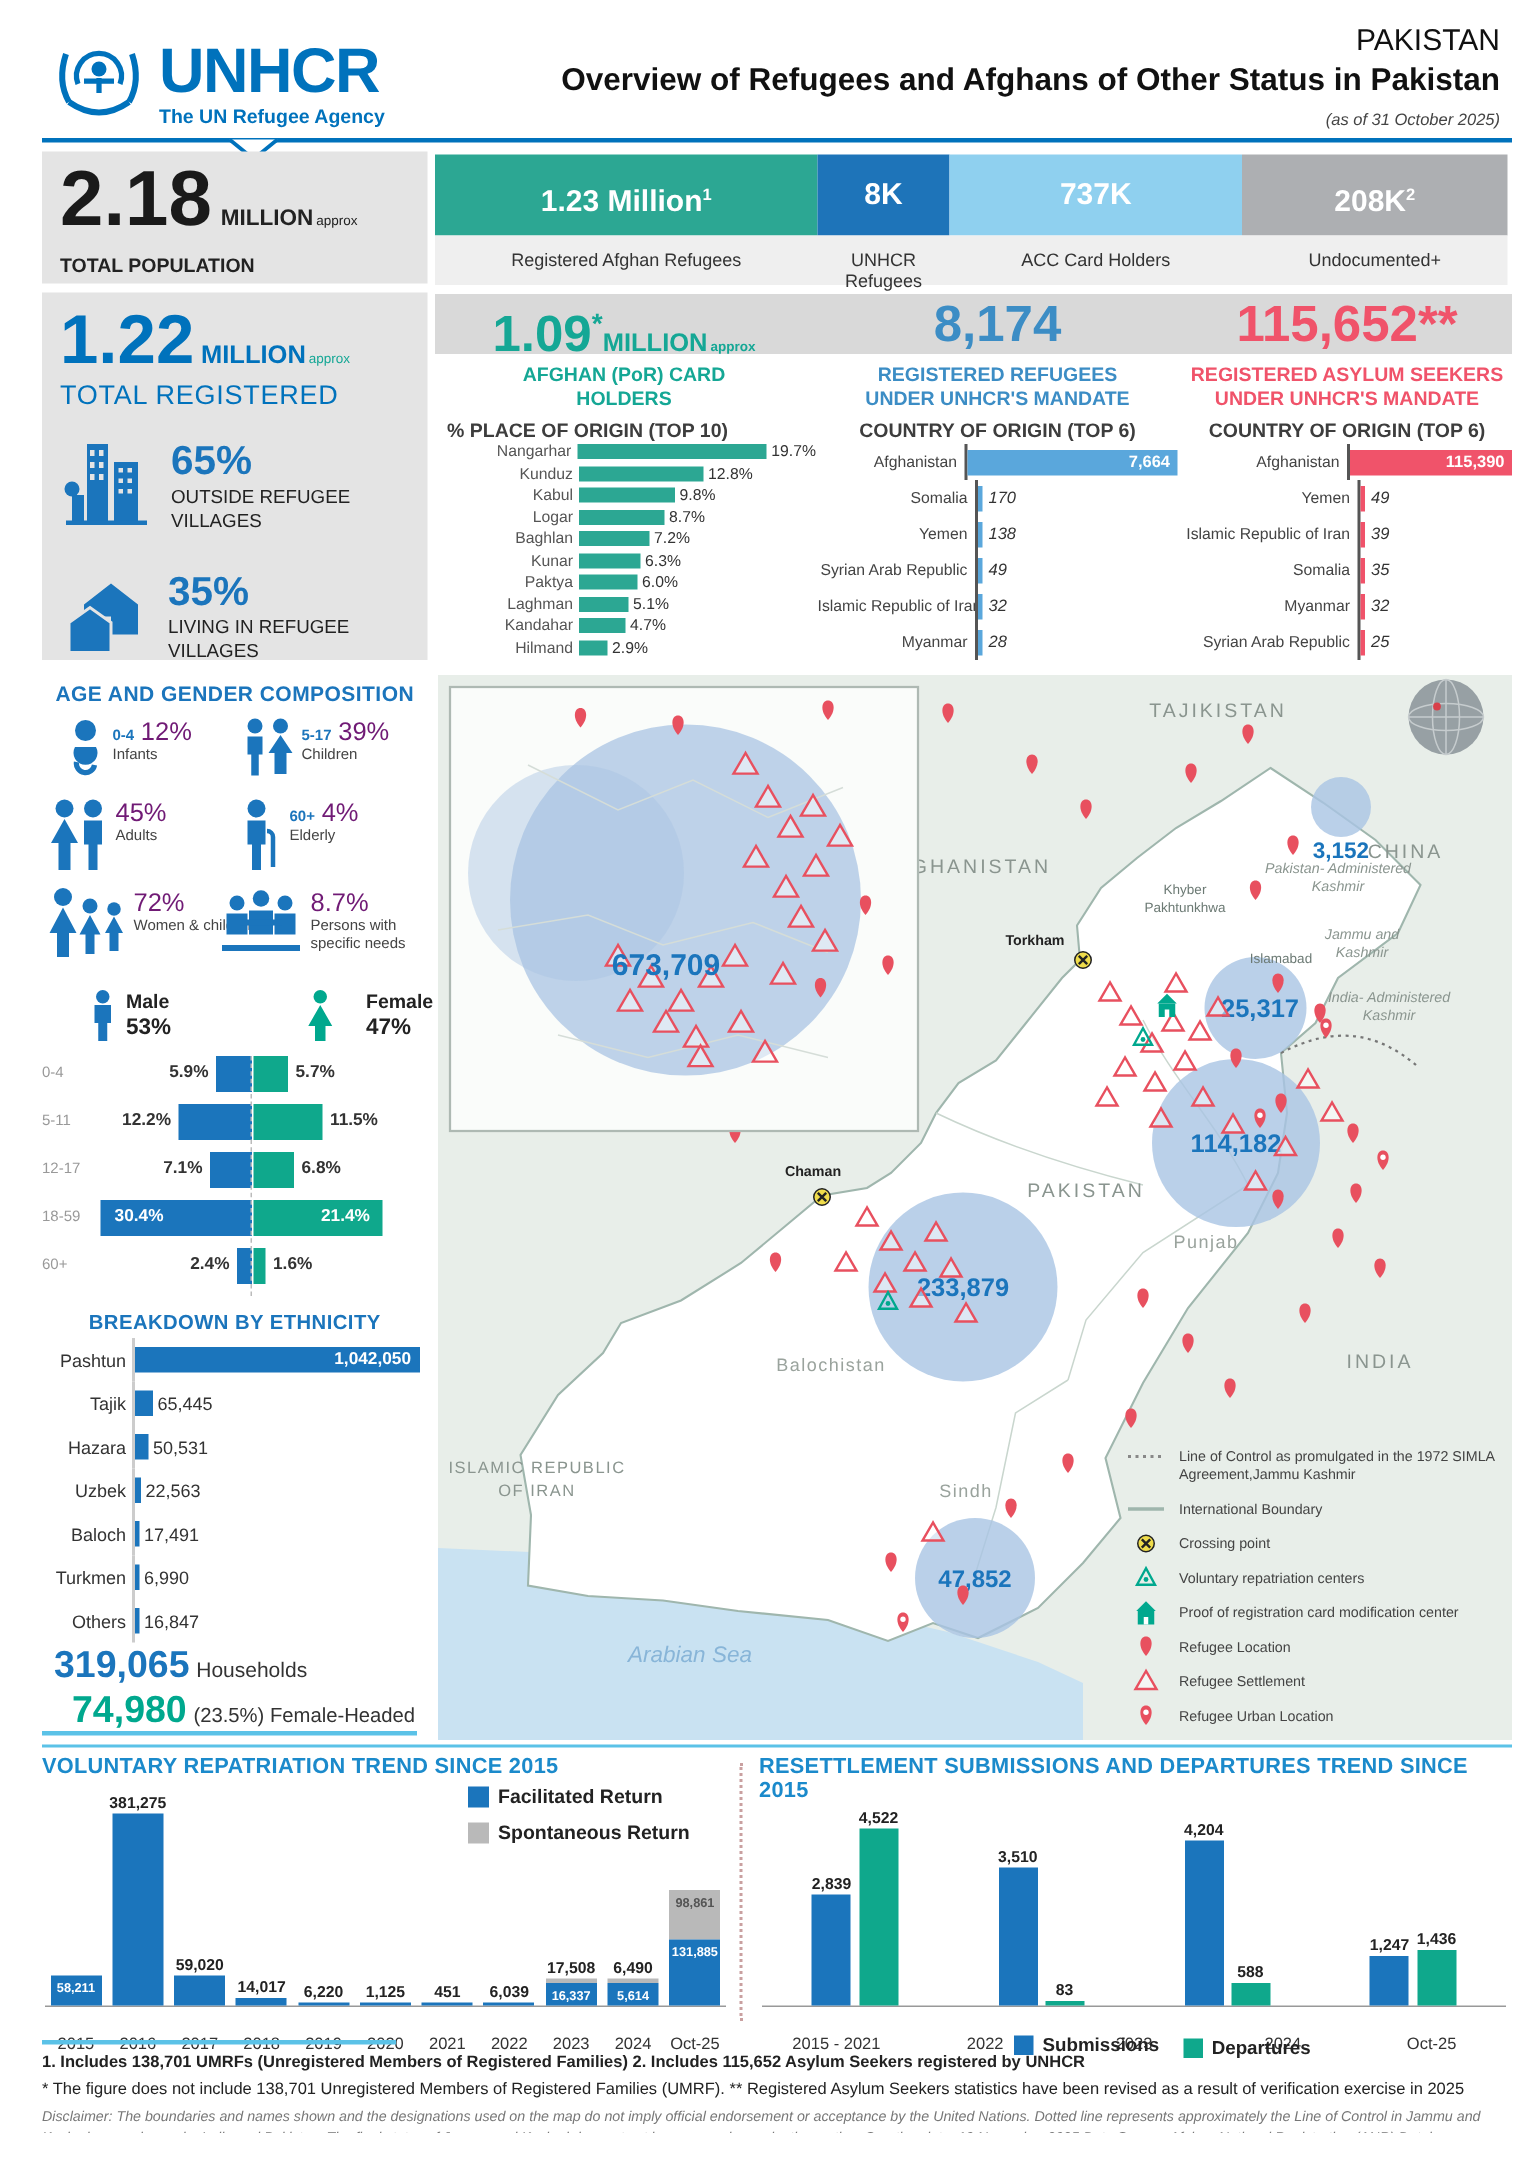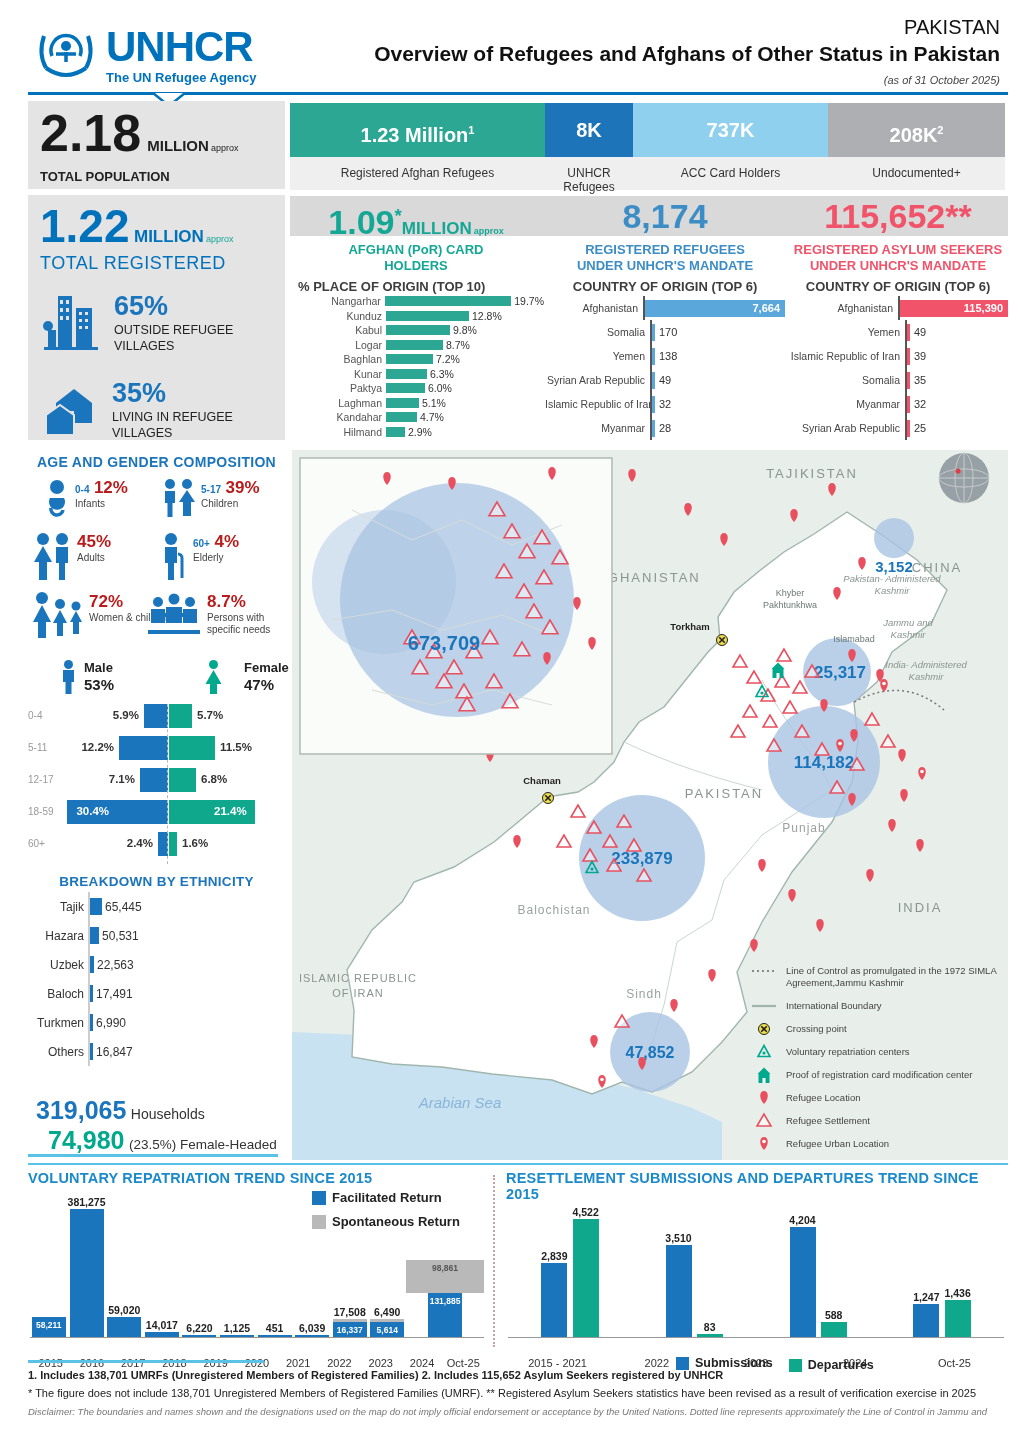--- a/index.html
+++ b/index.html
@@ -47,7 +47,7 @@
   .or-zone{border-left:2px solid #555;height:24px;display:flex;align-items:center;}
   .or-bar{height:17px;position:relative;}
   .or-in{position:absolute;right:5px;top:2px;color:#fff;font-size:11px;font-weight:bold;}
-  .or-out{font-size:11px;color:#333;margin-left:4px;}
+  .or-out{font-size:11px;color:#333;margin-left:4px;font-style:italic;}
   
   .sec-title{font-weight:bold;font-size:14px;color:#1B75BC;text-align:center;letter-spacing:.3px;}
   .ag-item{position:absolute;display:flex;gap:5px;align-items:flex-start;}

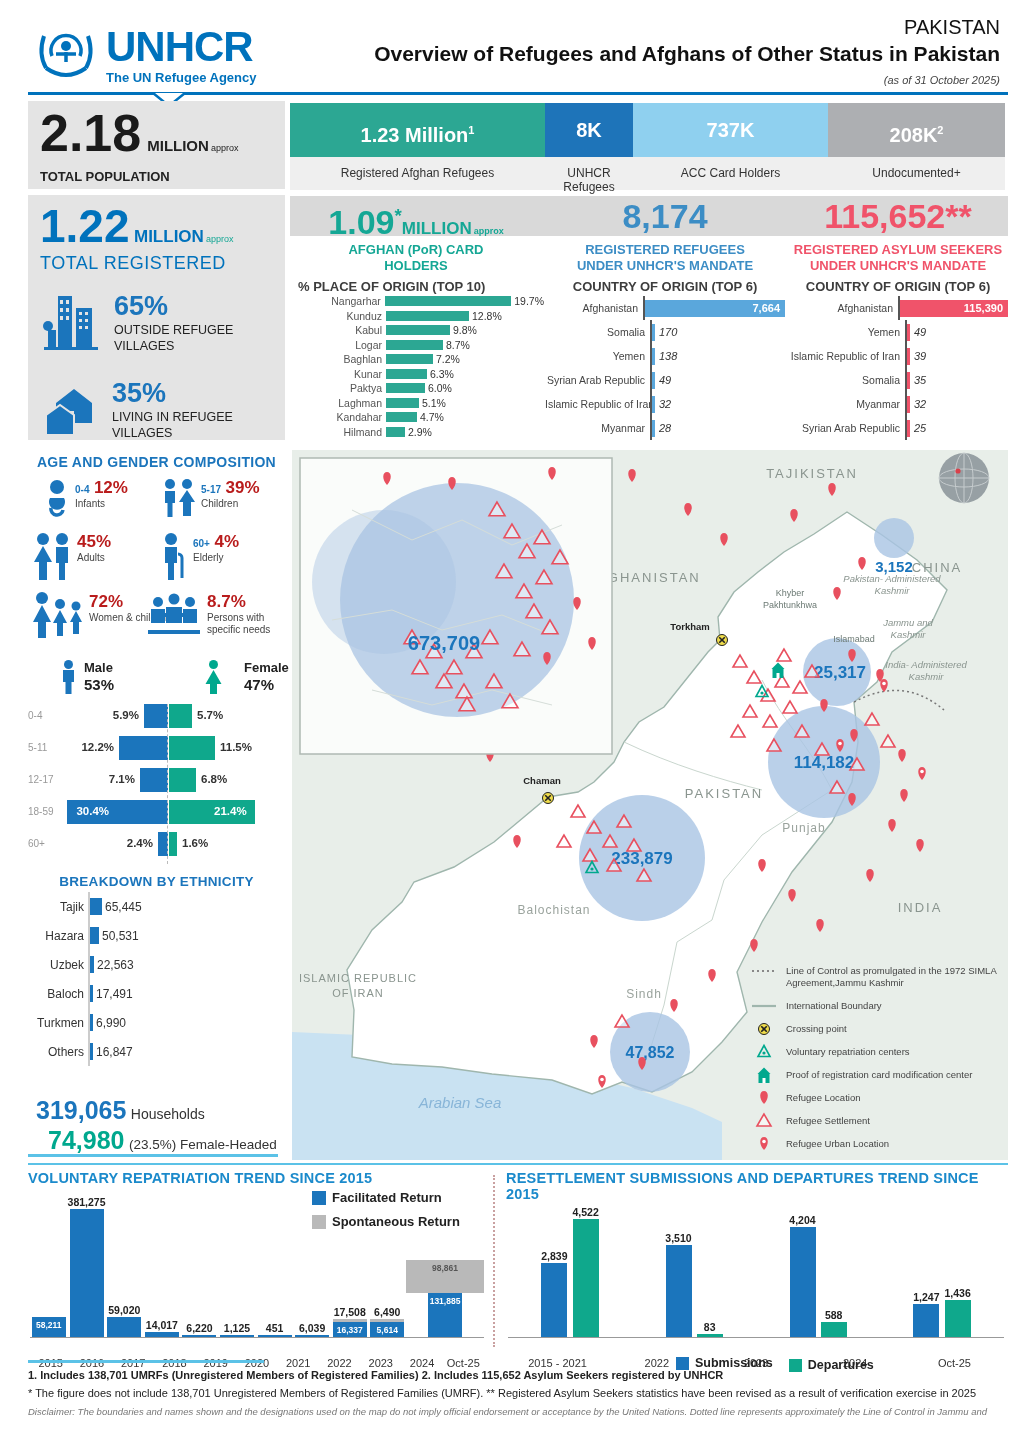--- a/index.html
+++ b/index.html
@@ -52,7 +52,7 @@
   .sec-title{font-weight:bold;font-size:14px;color:#1B75BC;text-align:center;letter-spacing:.3px;}
   .ag-item{position:absolute;display:flex;gap:5px;align-items:flex-start;}
   .ag-age{font-size:10px;font-weight:bold;color:#1B75BC;}
-  .ag-pct{font-size:17px;font-weight:bold;color:#b91c1c;}
+  .ag-pct{font-size:17px;font-weight:normal;color:#701a75;}
   .ag-lbl{font-size:10px;color:#444;line-height:1.2;max-width:82px;}
   .icon-blue{fill:#1B75BC;}
   .icon-teal{fill:#00A88E;}

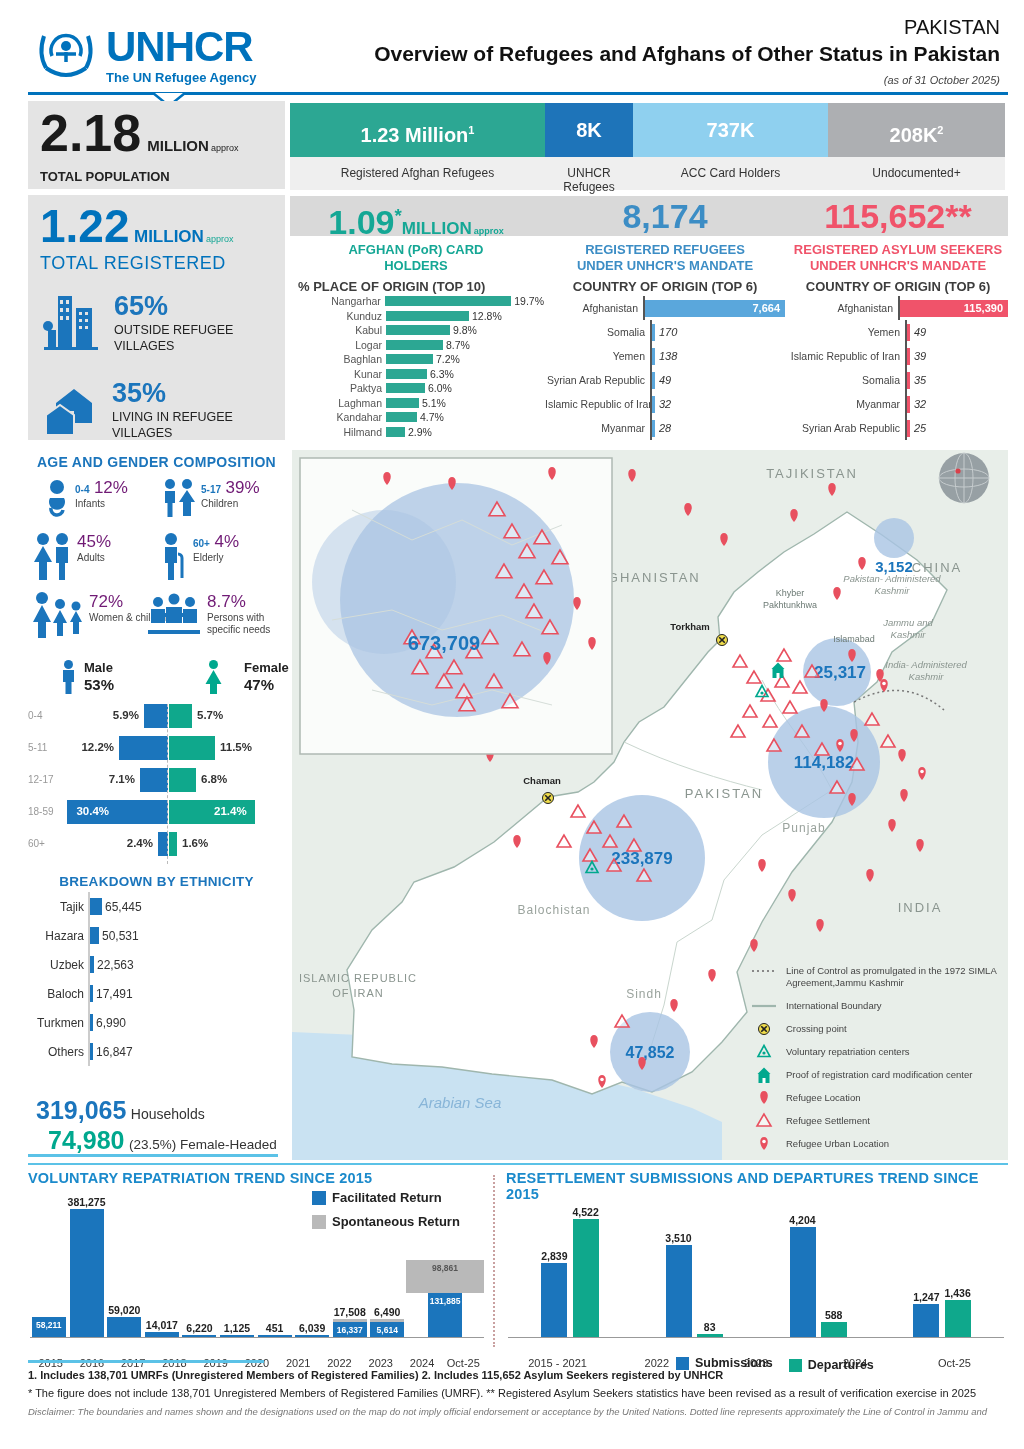--- a/index.html
+++ b/index.html
@@ -512,6 +512,14 @@
 
   <div class="abs sec-title" style="left:28px;top:874px;width:257px;font-size:13.5px;">BREAKDOWN BY ETHNICITY</div>
   <div class="abs" id="eth-chart" style="left:28px;top:892px;width:257px;">
+      <div class="eth-row">
+        <span class="eth-name">Pashtun</span>
+        <div class="eth-zone">
+          <div class="eth-bar" style="width: 190px;">
+            <span class="eth-in">1,042,050</span>
+          </div>
+        </div>
+      </div>
       <div class="eth-row">
         <span class="eth-name">Tajik</span>
         <div class="eth-zone">

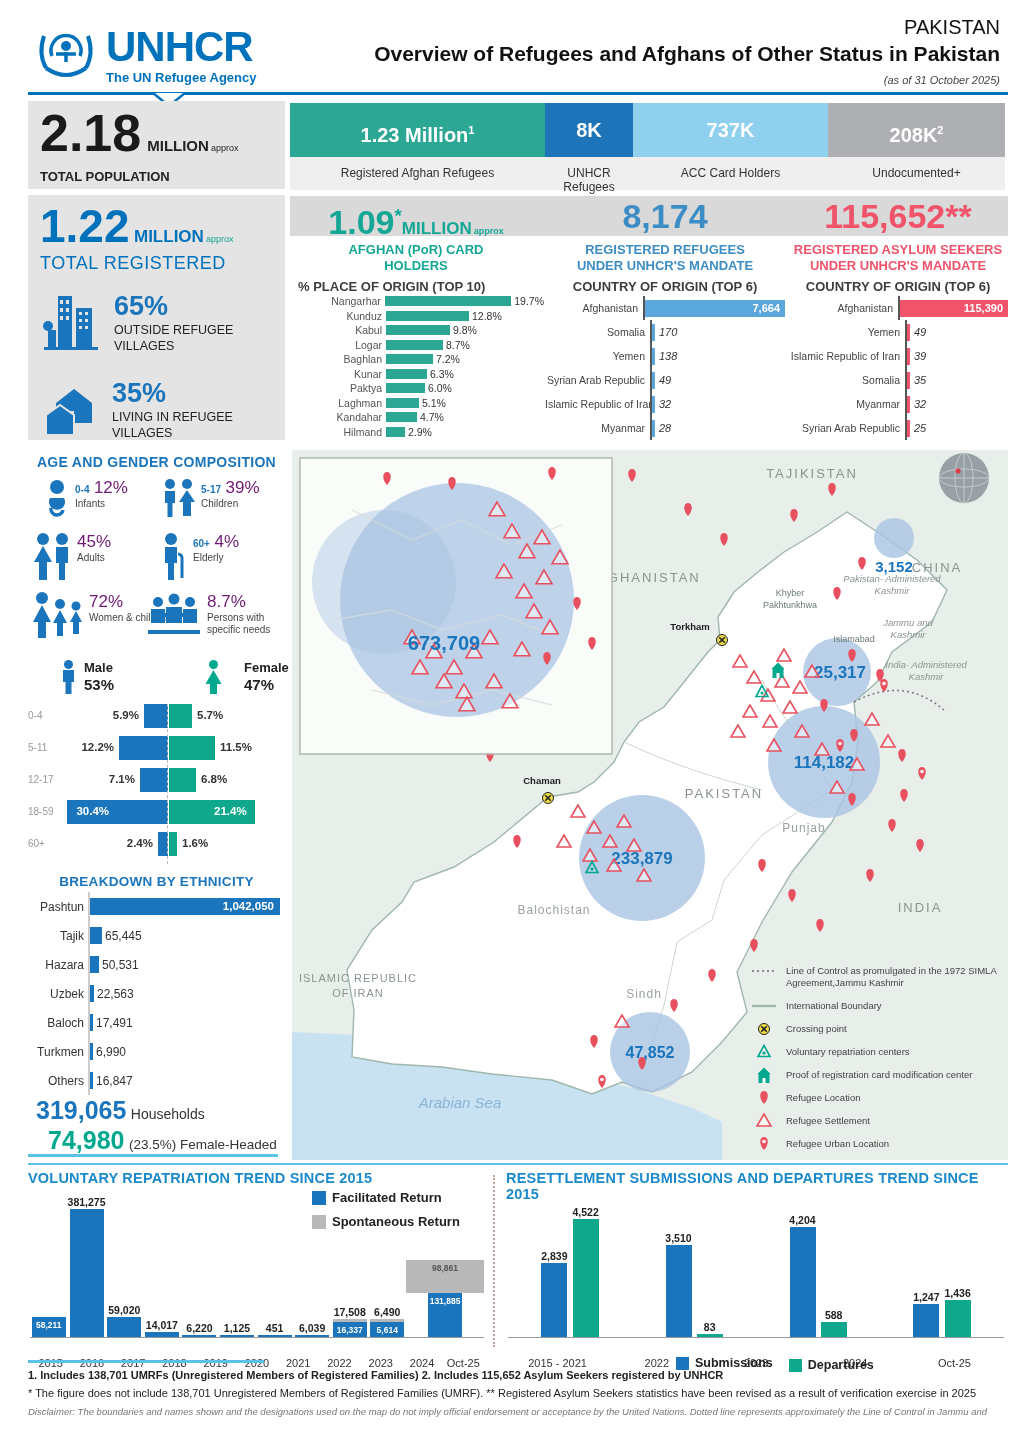--- a/index.html
+++ b/index.html
@@ -844,7 +844,7 @@
           </div>
         </div>
         <div class="vr-slot">
-          <div class="vr-gray" style="height: 33px; padding-left: 44px;">
+          <div class="vr-gray" style="height: 33px;">
             <div class="vr-in vr-ing">98,861</div>
           </div>
           <div class="vr-blue" style="height: 44px;">

